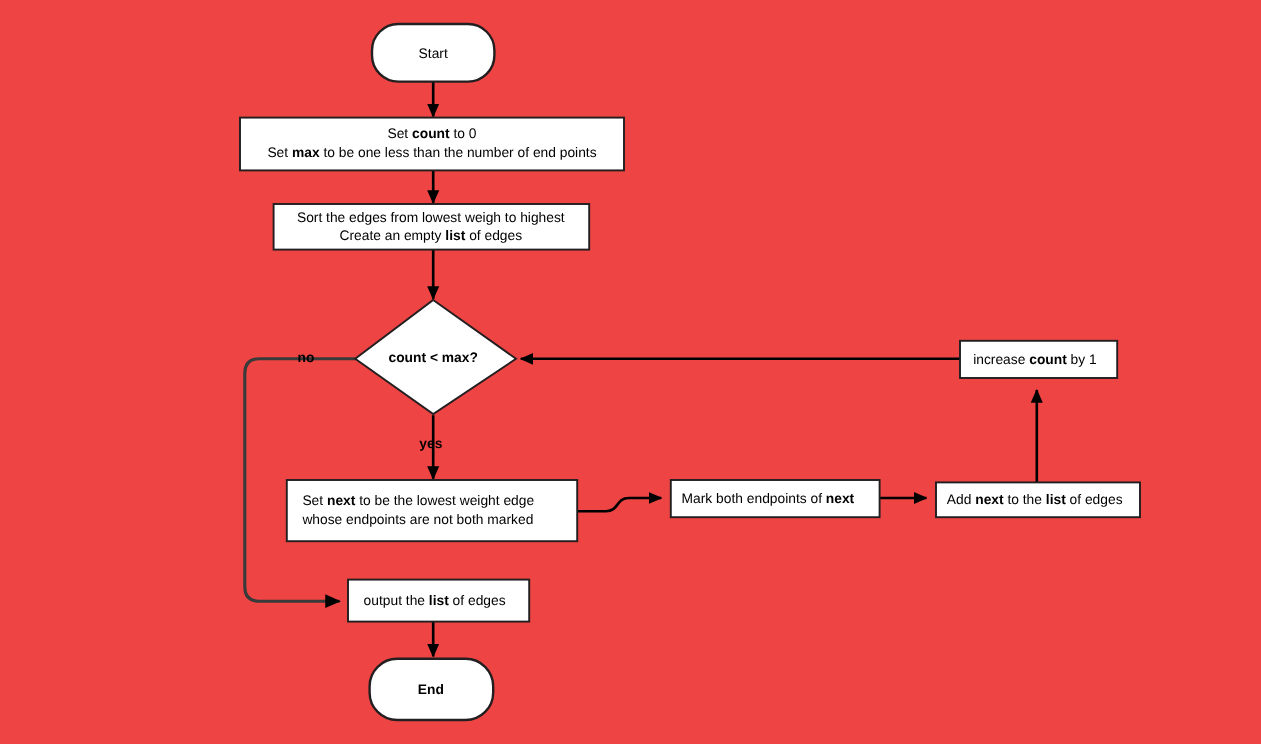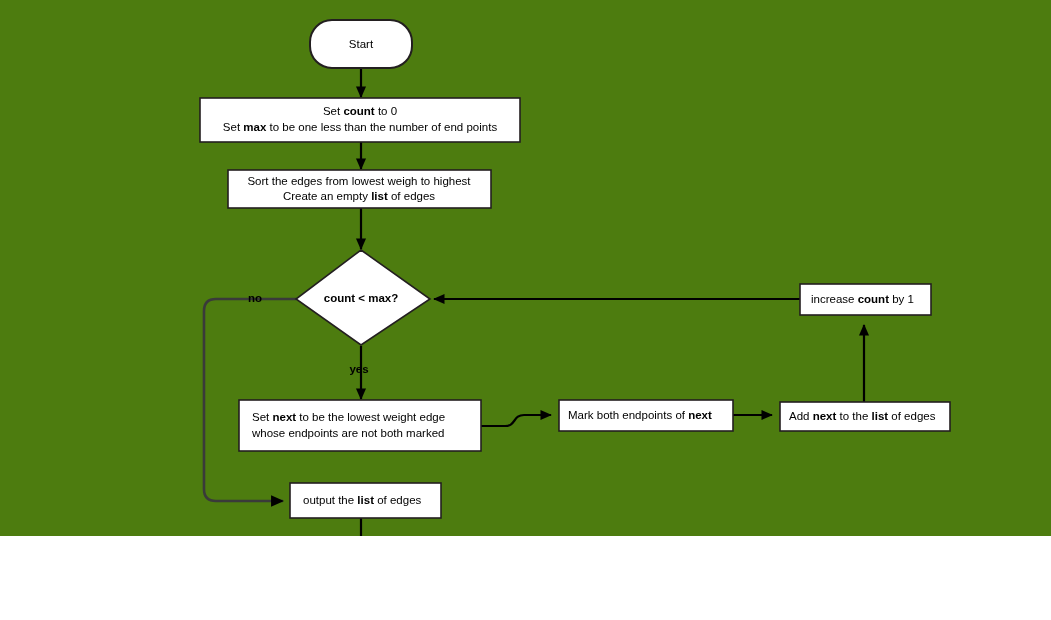--- a/index.html
+++ b/index.html
@@ -13,8 +13,8 @@
   #flowchart-root {
     position: relative;
     width: 1051px;
-    height: 536px;
-    background: #4d7c0f;
+    height: 620px;
+    background: #ef4444;
     overflow: hidden;
     text-decoration: underline;
   }

